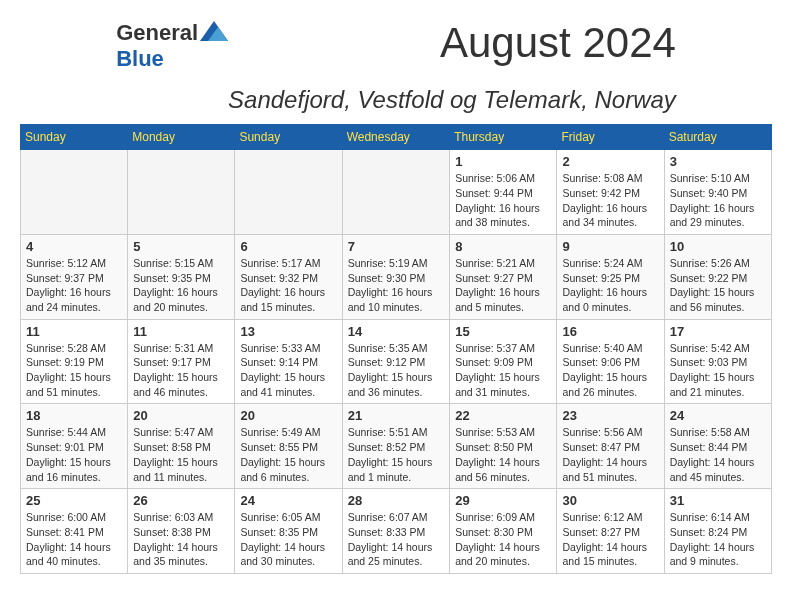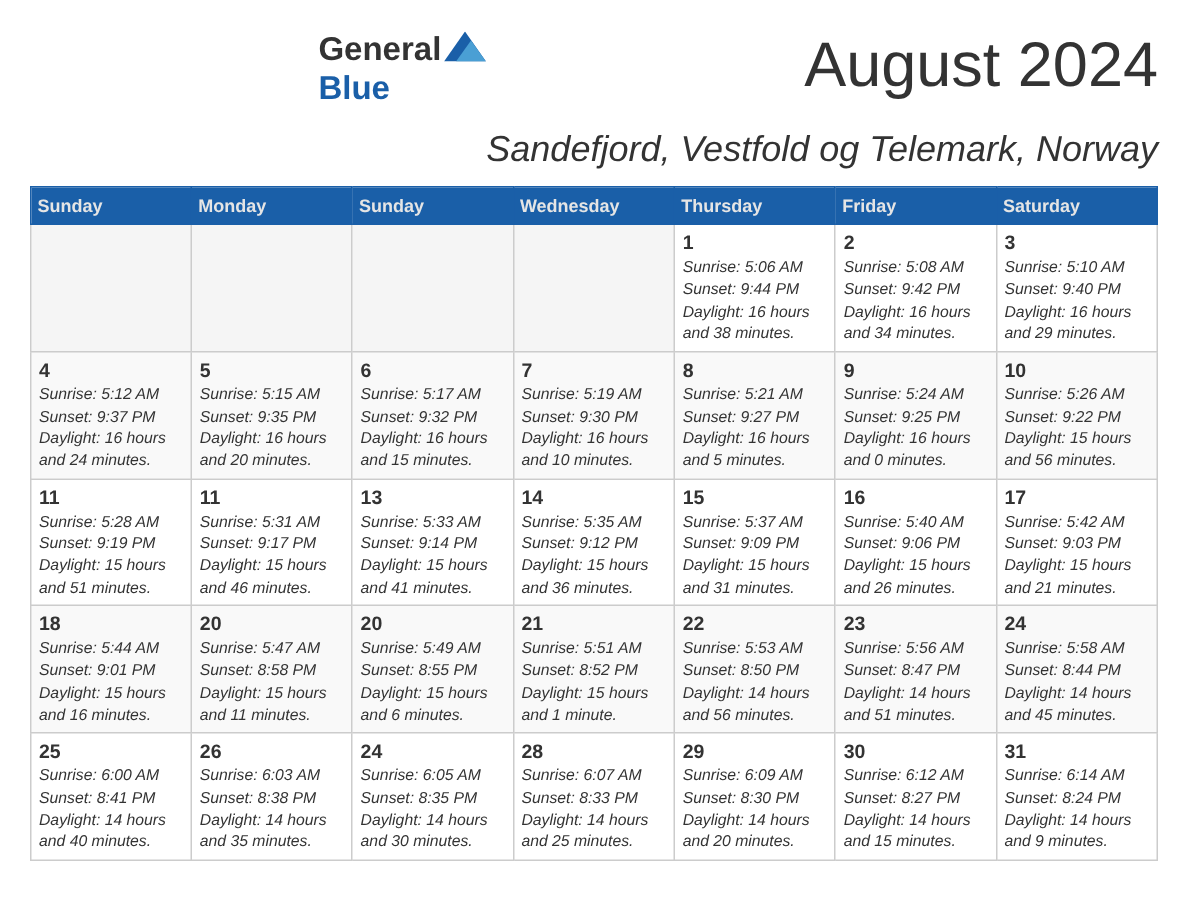--- a/index.html
+++ b/index.html
@@ -13,7 +13,7 @@
     .header {
       display: flex;
       align-items: flex-start;
-      justify-content: flex-end;
+      justify-content: center;
       margin-bottom: 10px;
     }
     .logo {

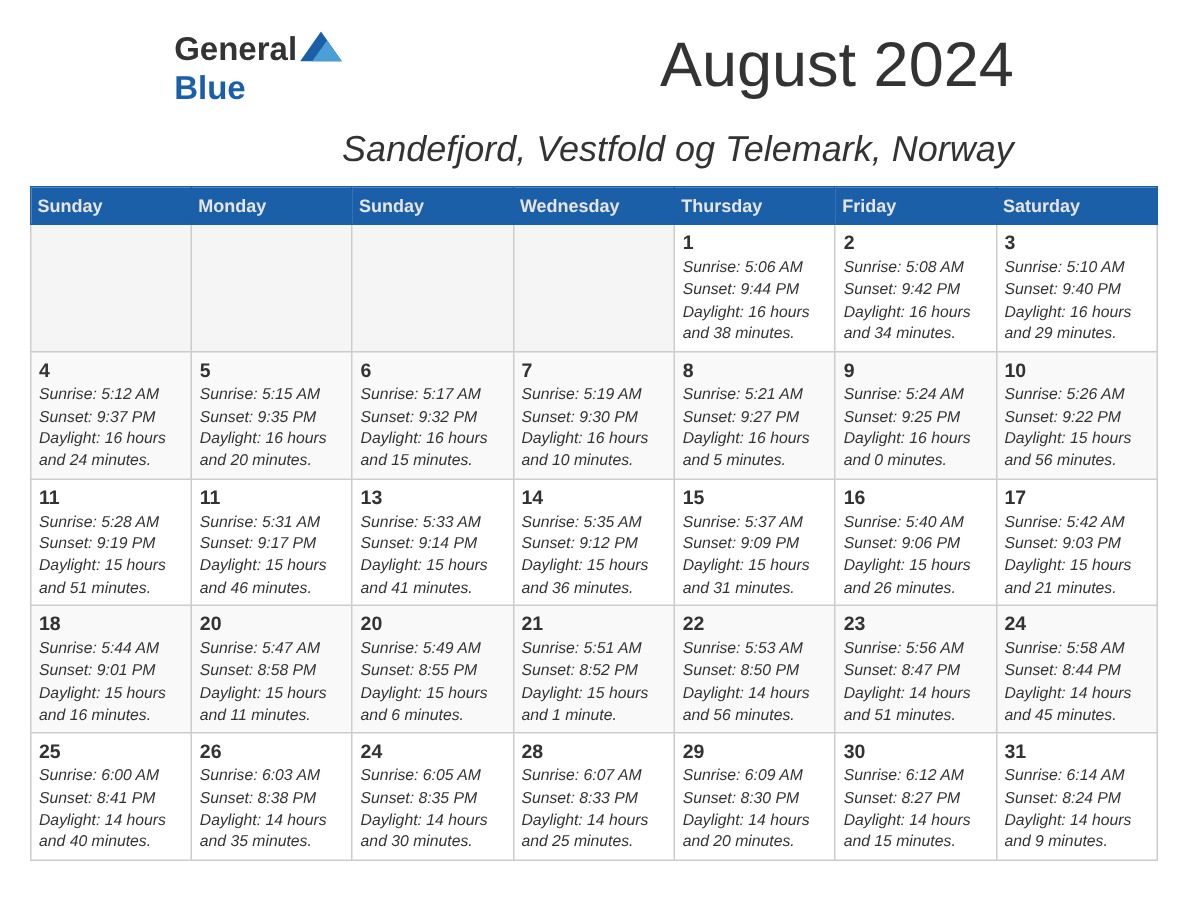--- a/index.html
+++ b/index.html
@@ -64,11 +64,11 @@
     }
     .calendar th {
       background-color: #1a5fa8;
-      color: #e5e5e5;
+      color: #fde047;
       padding: 5px 4px;
       text-align: left;
       font-size: 12px;
-      font-weight: bold;
+      font-weight: normal;
       border: 1px solid #1a5fa8;
     }
     .calendar td {

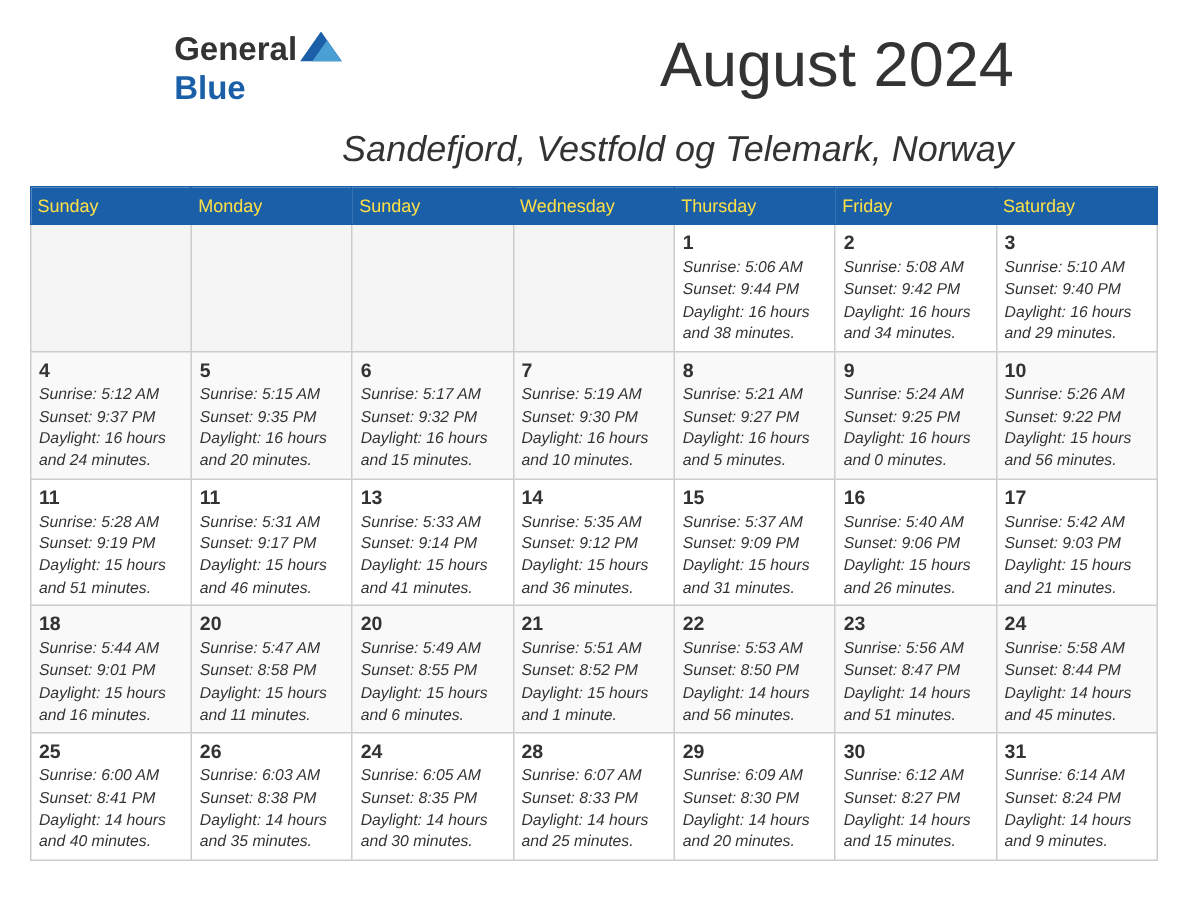--- a/index.html
+++ b/index.html
@@ -96,7 +96,6 @@
       color: #333;
       font-size: 10.5px;
       line-height: 1.4;
-      font-style: italic;
     }
     .row-even td { background-color: #f0f0f0; }
     .row-odd td { background-color: #fff; }

